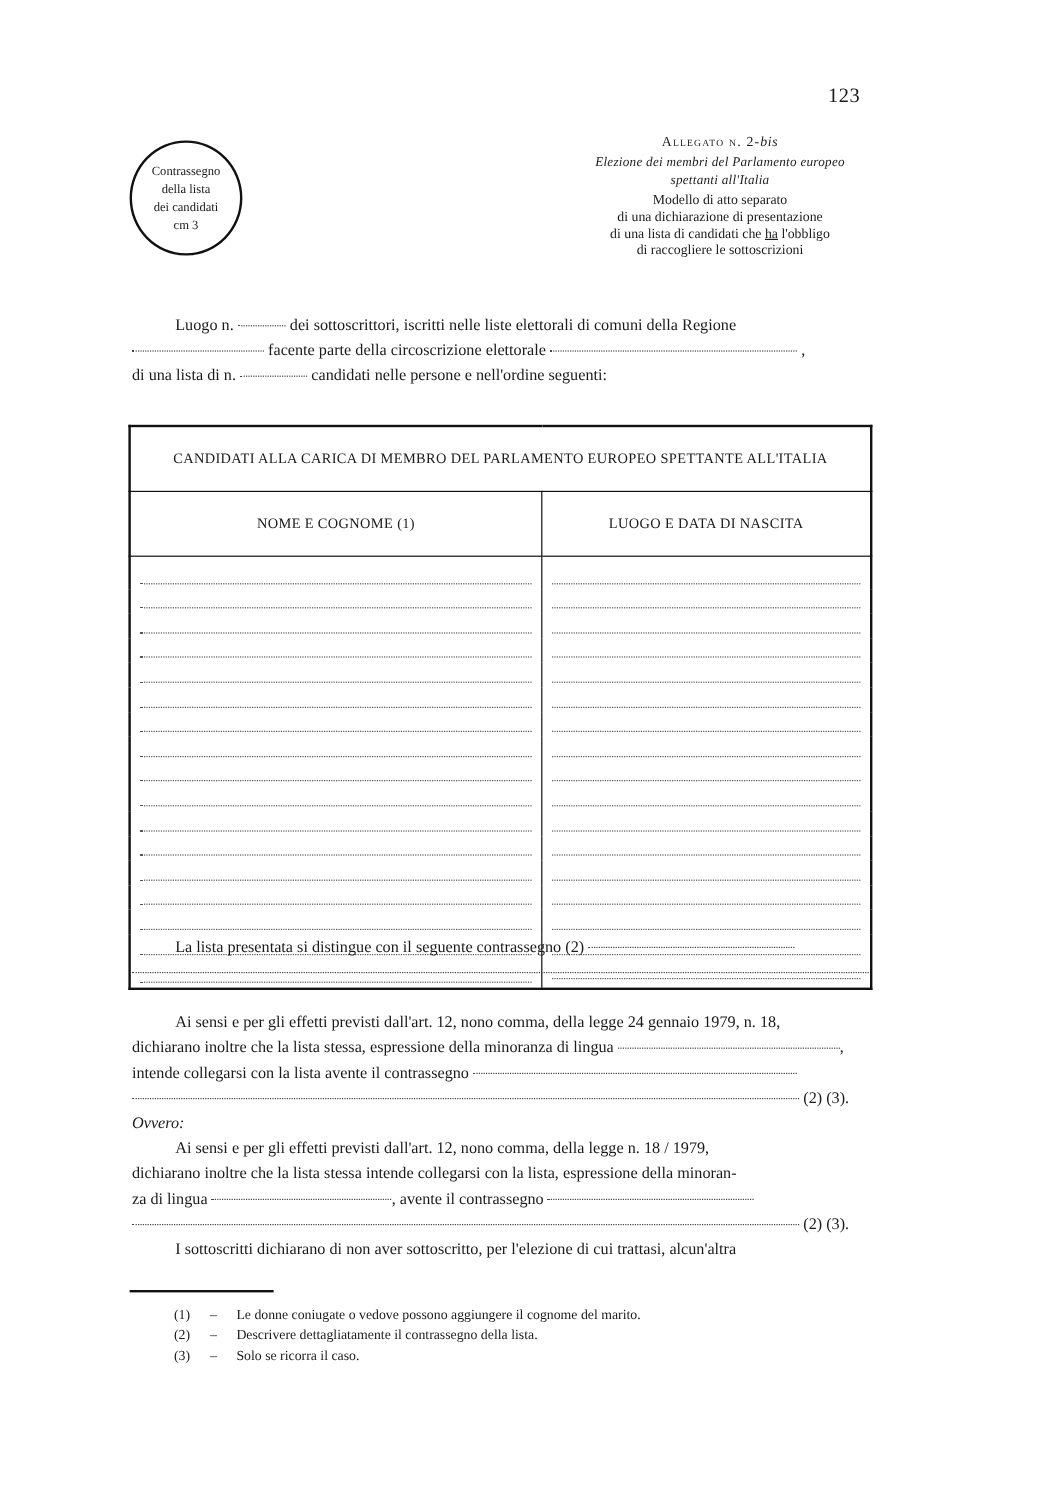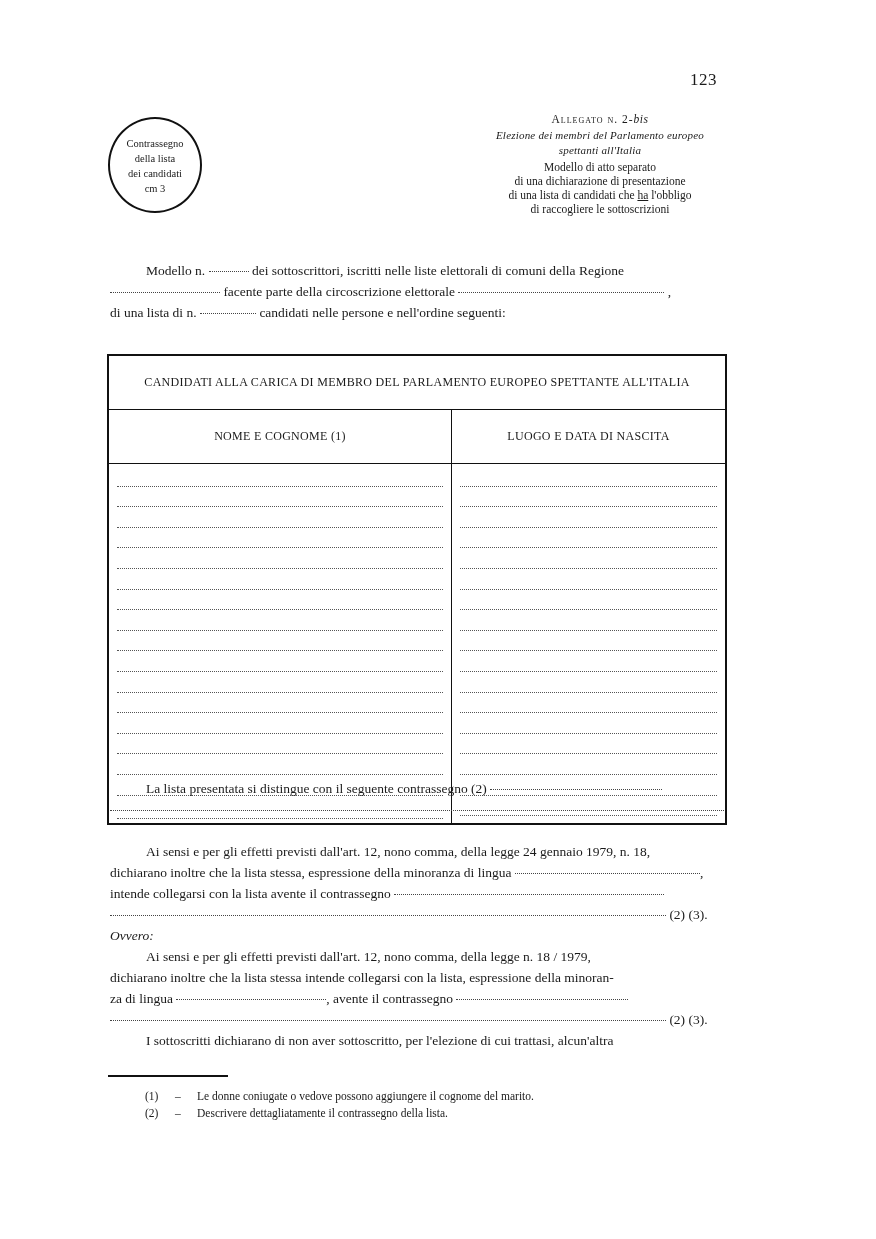--- a/index.html
+++ b/index.html
@@ -66,7 +66,7 @@
 </div>
 
 <div class="abs para" style="top:260px;">
-  <div class="line indent"><span>Modello n. </span><span class="leader" style="width:40px"></span><span> dei sottoscrittori, iscritti nelle liste elettorali di comuni della Regione</span></div>
+  <div class="line indent"><span>Luogo n. </span><span class="leader" style="width:40px"></span><span> dei sottoscrittori, iscritti nelle liste elettorali di comuni della Regione</span></div>
   <div class="line"><span class="leader" style="width:110px"></span><span> facente parte della circoscrizione elettorale </span><span class="leader" style="width:206px"></span><span> ,</span></div>
   <div class="line"><span>di una lista di n. </span><span class="leader" style="width:56px"></span><span> candidati nelle persone e nell'ordine seguenti:</span></div>
 </div>

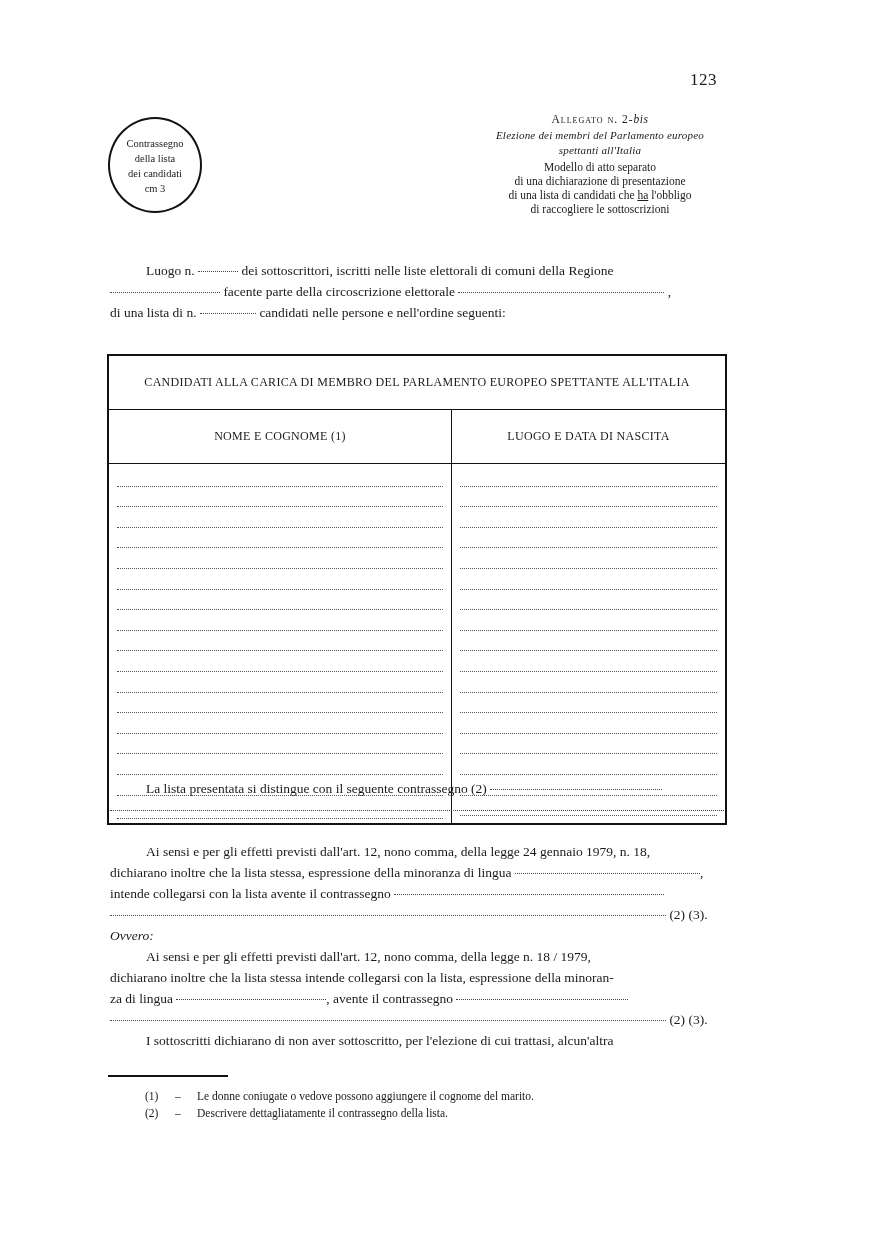--- a/index.html
+++ b/index.html
@@ -250,6 +250,7 @@
 <div class="abs footnotes">
   <div><span class="fn-num">(1)</span><span class="fn-dash">–</span><span>Le donne coniugate o vedove possono aggiungere il cognome del marito.</span></div>
   <div><span class="fn-num">(2)</span><span class="fn-dash">–</span><span>Descrivere dettagliatamente il contrassegno della lista.</span></div>
+  <div><span class="fn-num">(3)</span><span class="fn-dash">–</span><span>Solo se ricorra il caso.</span></div>
 </div>
 
 </body></html>

